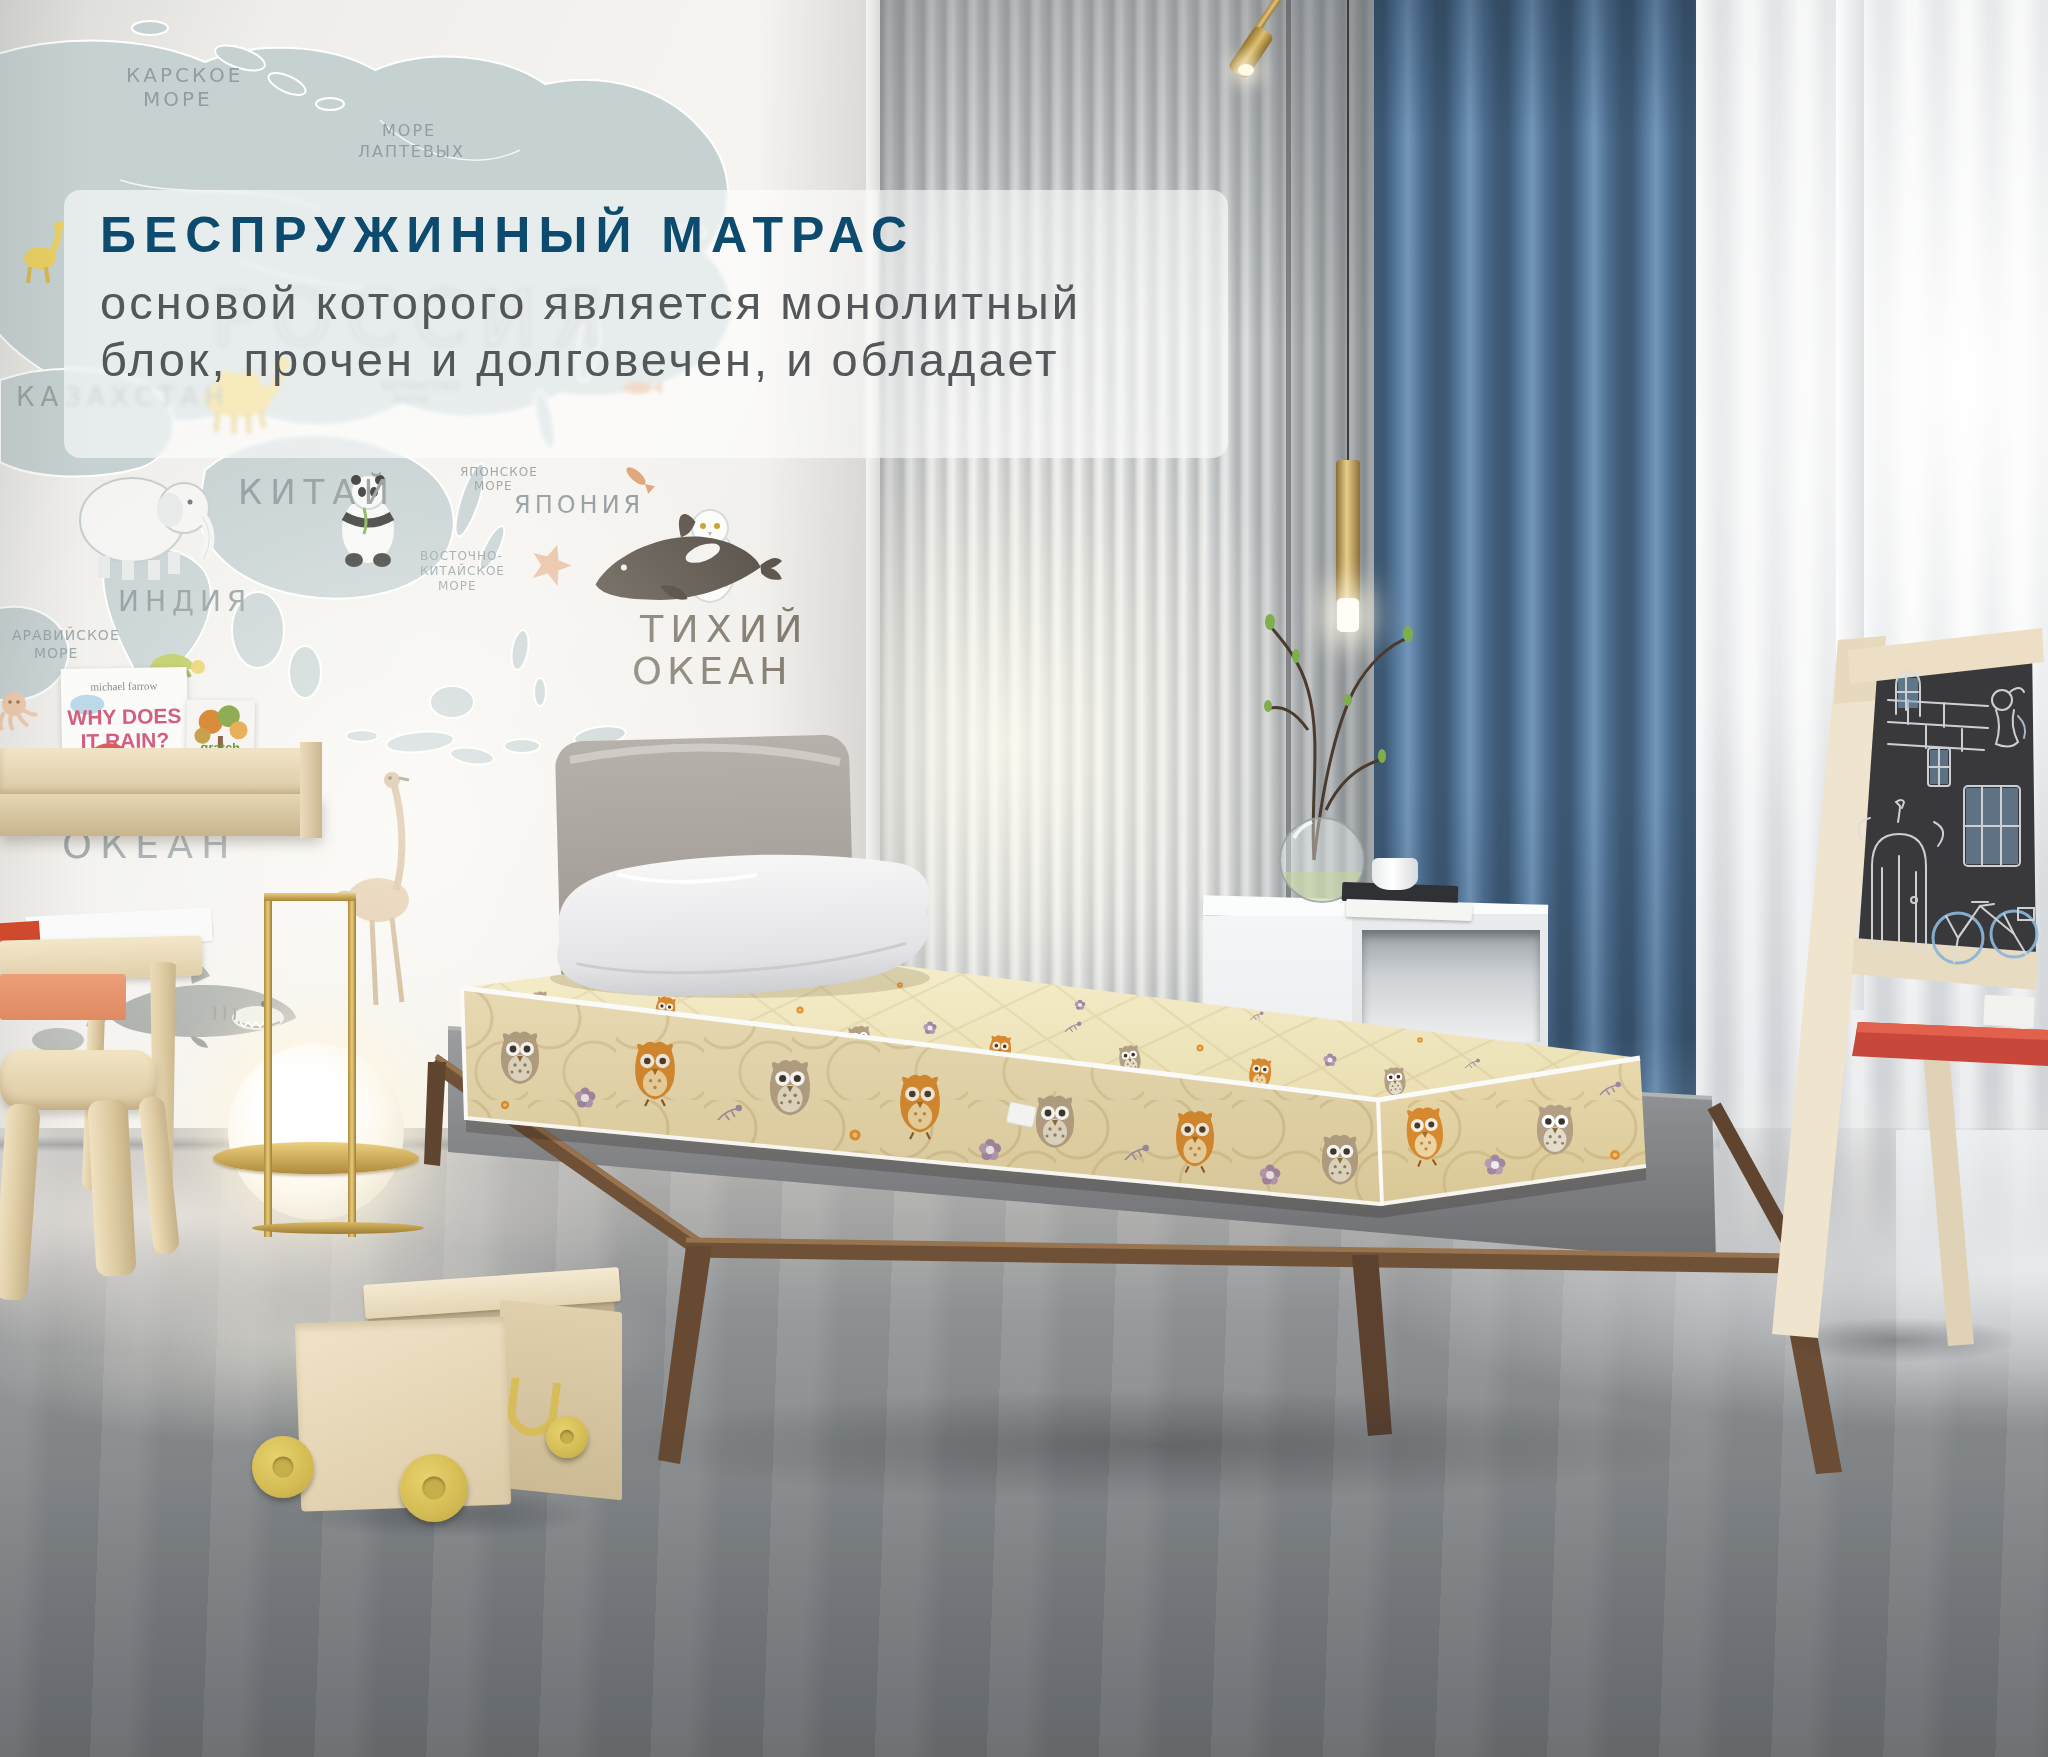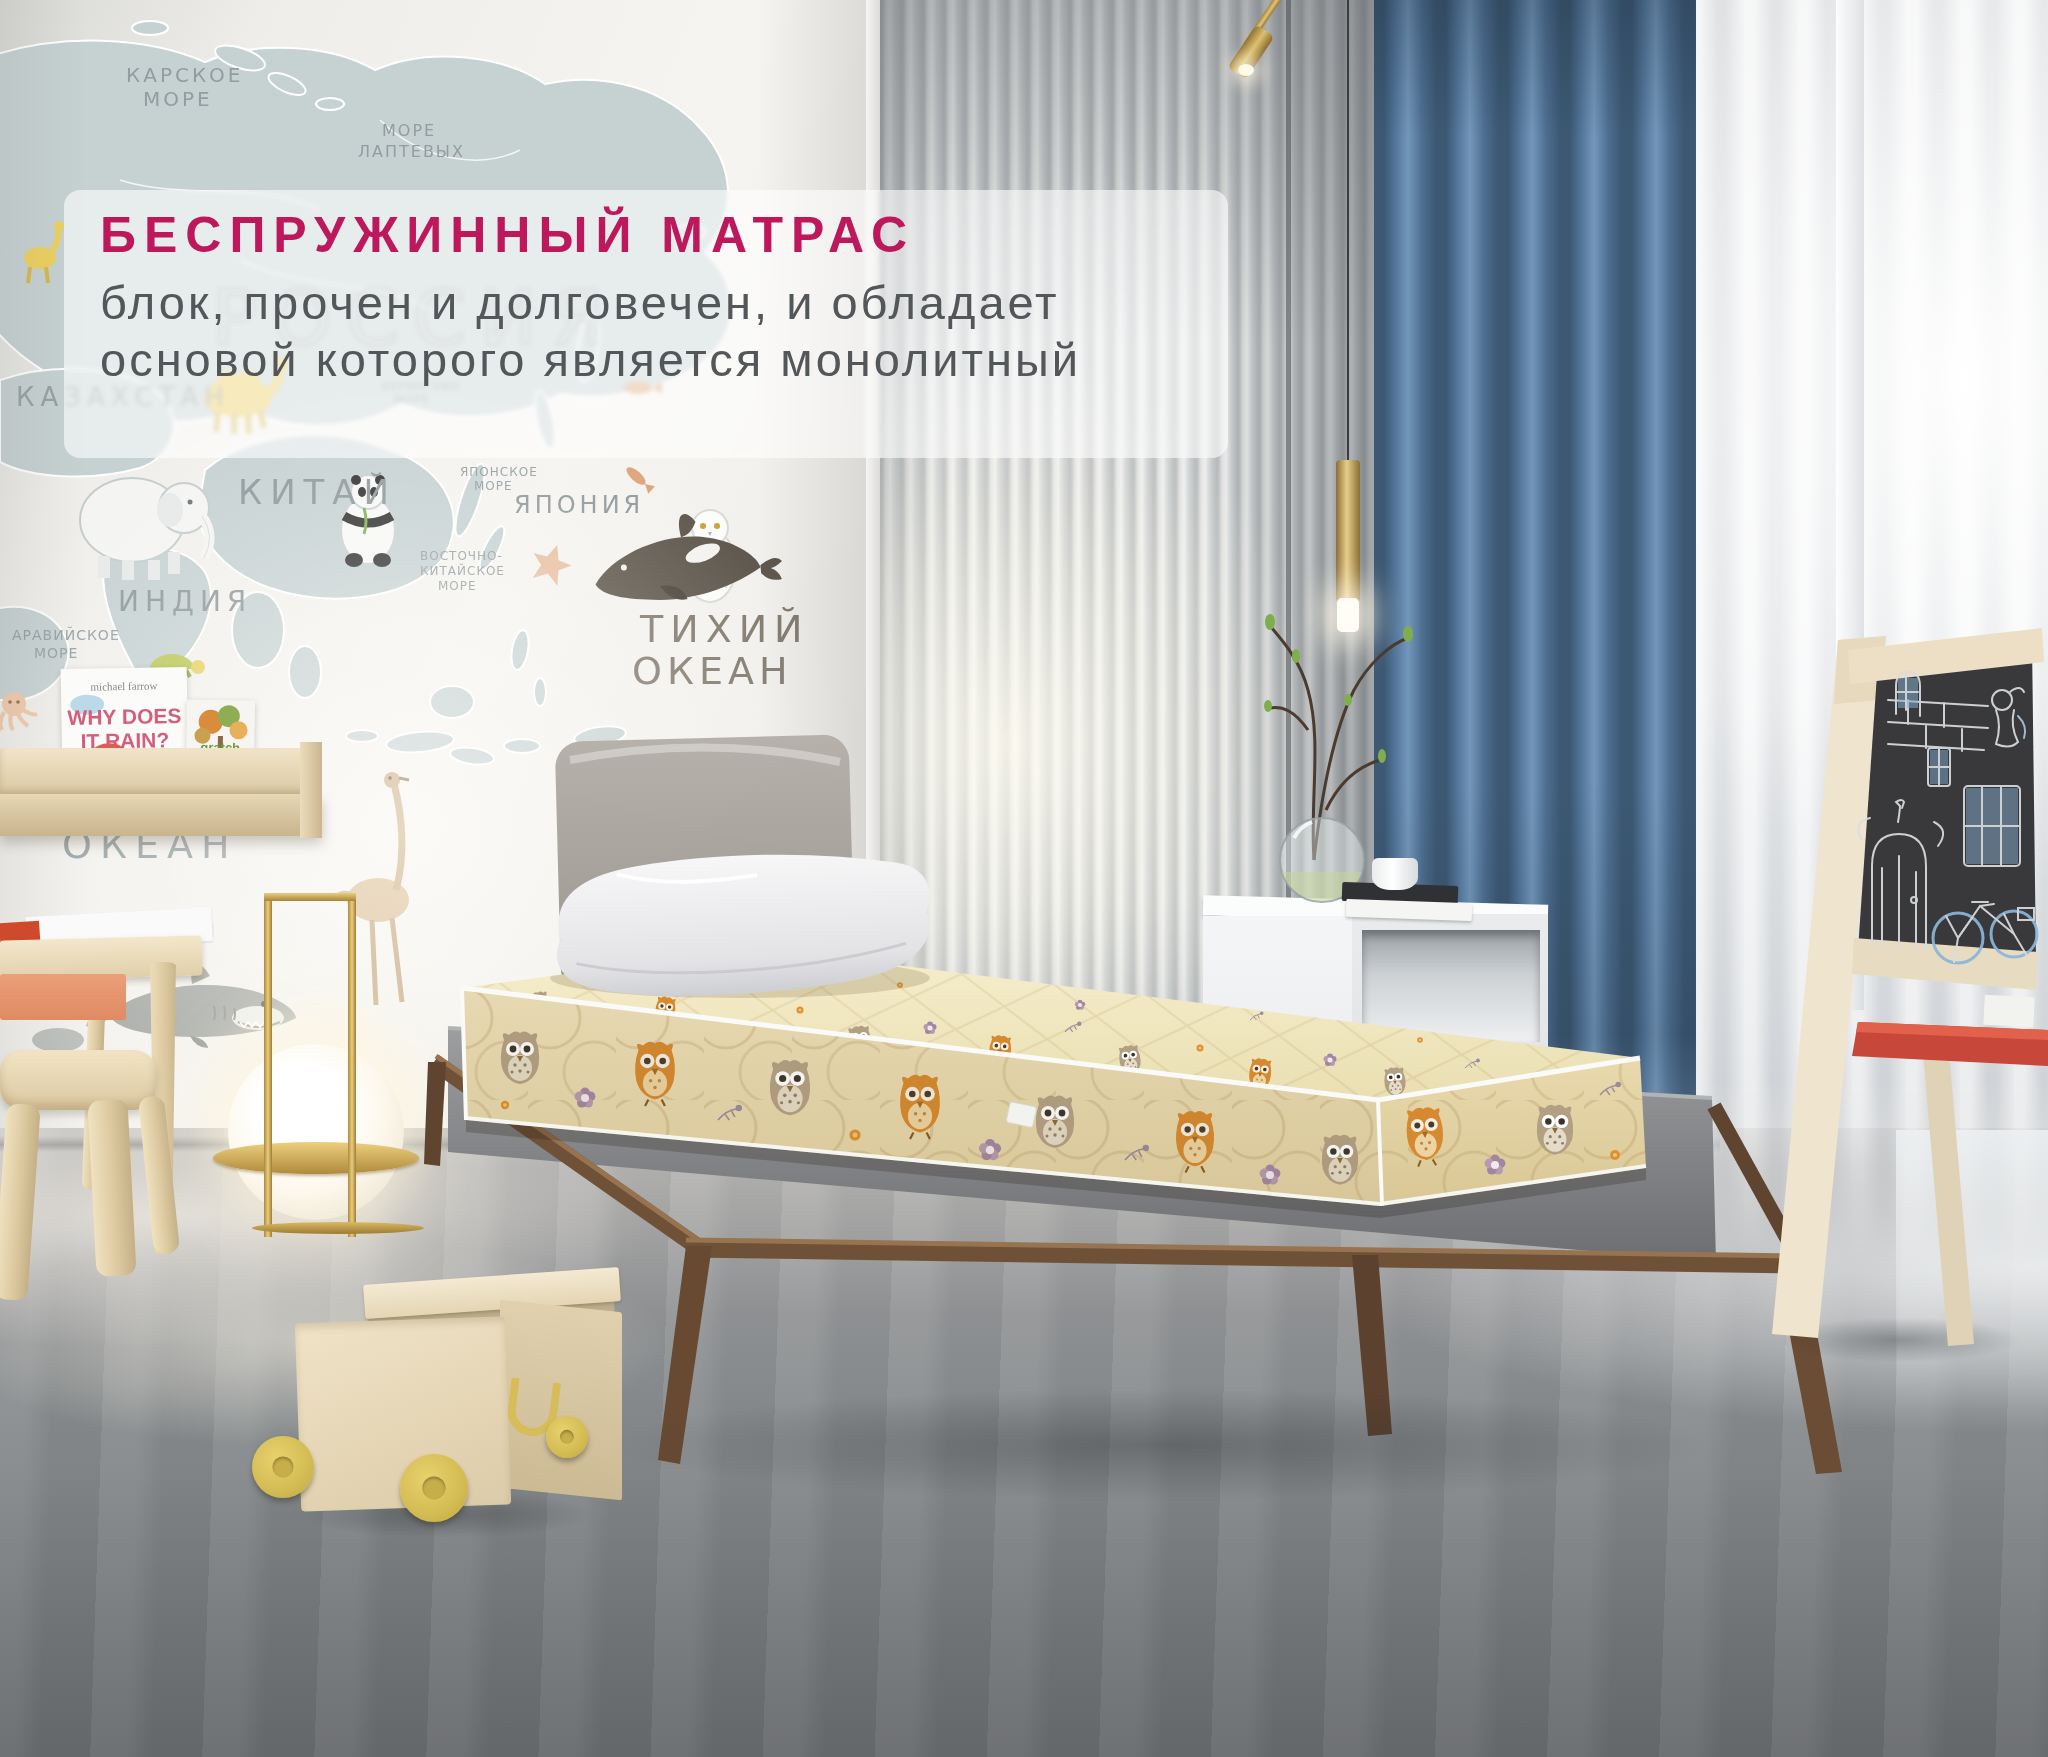--- a/index.html
+++ b/index.html
@@ -50,7 +50,7 @@
   
   .panel{left:64px;top:190px;width:1164px;height:268px;border-radius:16px;
     background:rgba(255,255,255,.58);backdrop-filter:blur(2px);padding:14px 36px;box-sizing:border-box;}
-  .panel h1{margin:2px 0 10px 0;font-size:50px;font-weight:700;color:#be185d;letter-spacing:8px;white-space:nowrap;}
+  .panel h1{margin:2px 0 10px 0;font-size:50px;font-weight:700;color:#0c4a6e;letter-spacing:8px;white-space:nowrap;}
   .panel p{margin:0;font-size:47px;line-height:57px;color:#54575a;letter-spacing:3px;white-space:nowrap;}
   
   .book{background:#fbfbf9;box-shadow:0 2px 6px rgba(0,0,0,.18);}

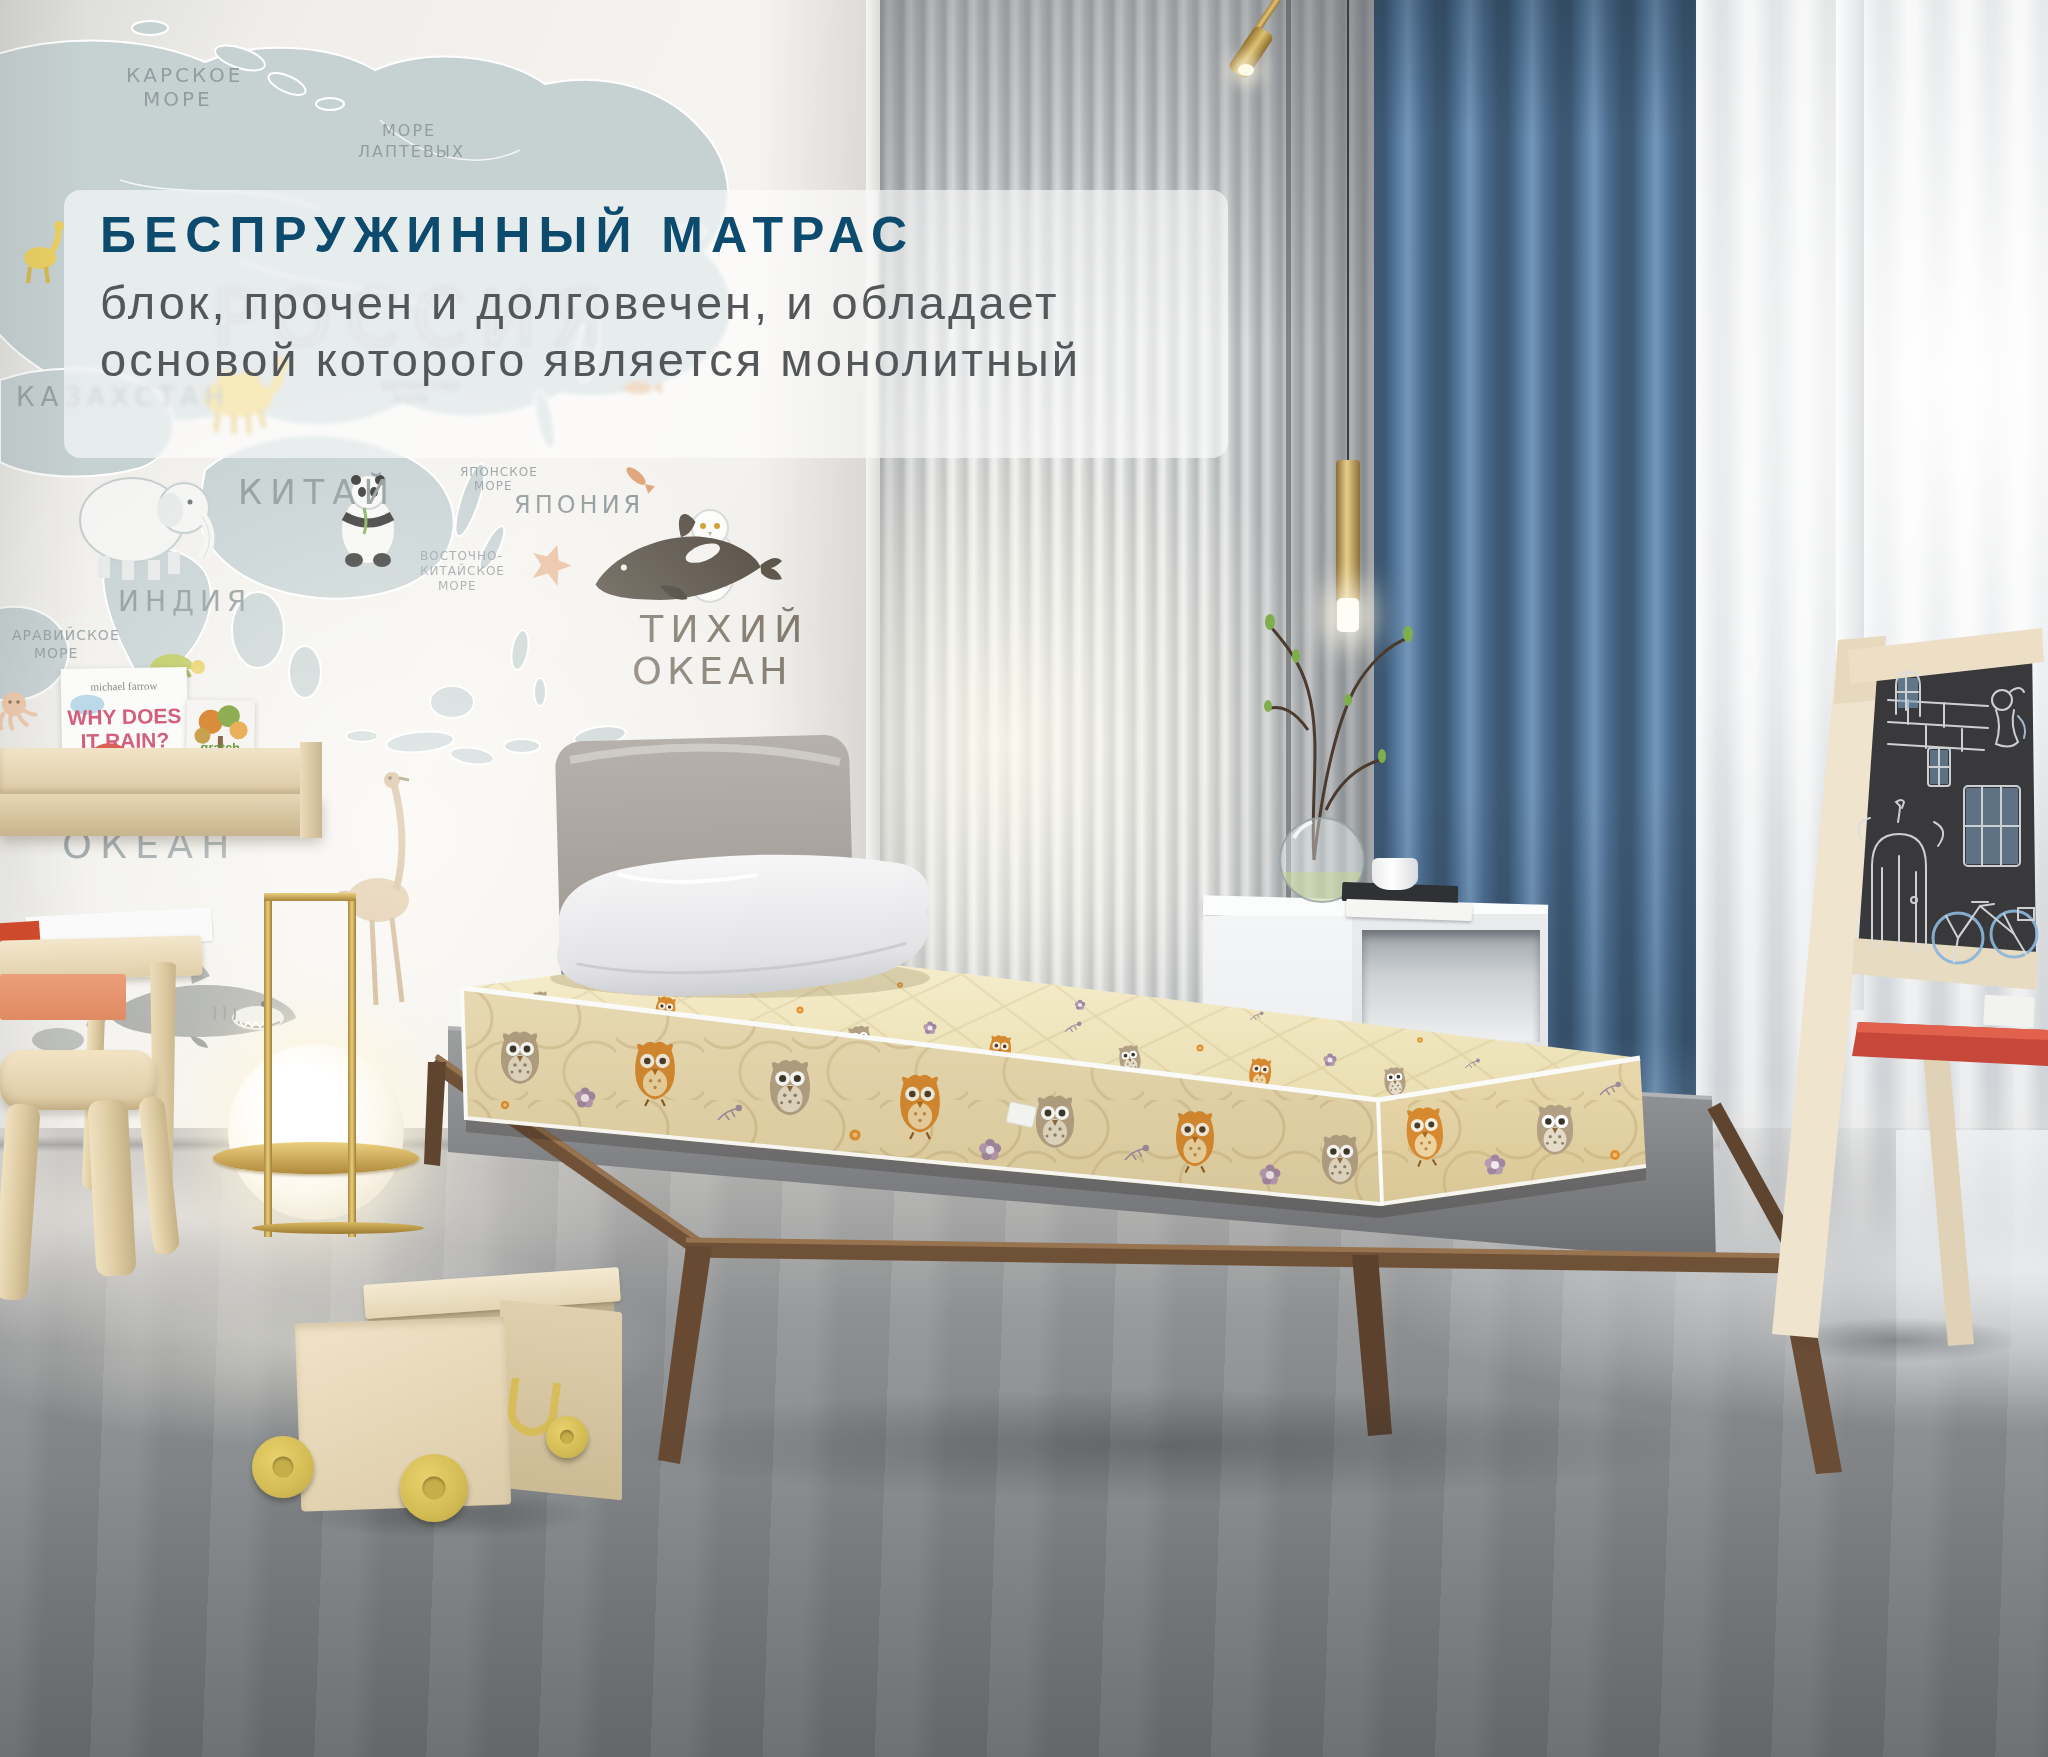--- a/index.html
+++ b/index.html
@@ -611,8 +611,8 @@
 
   <div class="abs panel">
     <h1>БЕСПРУЖИННЫЙ МАТРАС</h1>
+    <p>основой которого является монолитный</p>
     <p>блок, прочен и долговечен, и обладает</p>
-    <p>основой которого является монолитный</p>
   </div>
 
 </div>

